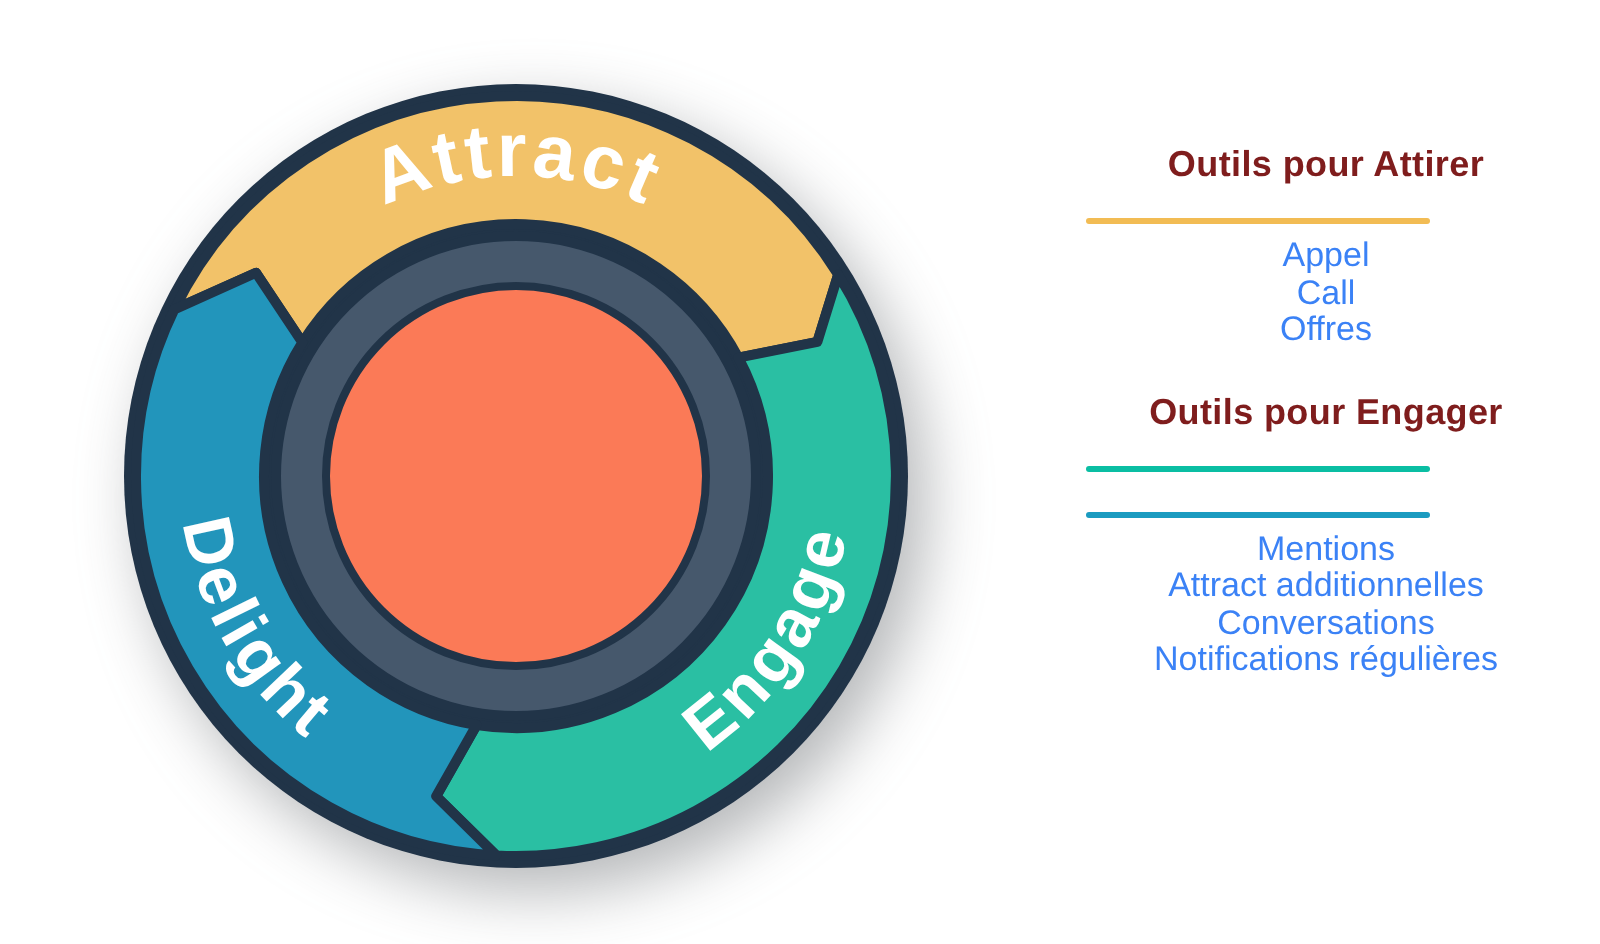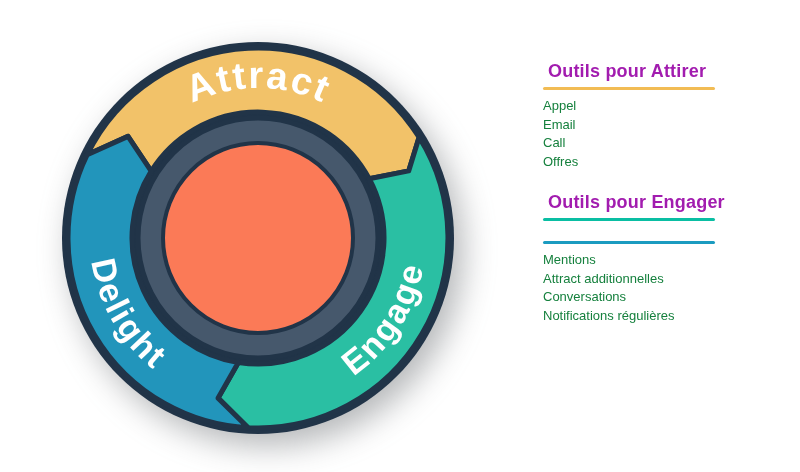--- a/index.html
+++ b/index.html
@@ -19,7 +19,7 @@
   
   .tools{position:absolute;left:543px;top:55px;width:240px;}
   .tools section{margin:0 0 20px 0;}
-  .tools h2{margin:5px;font-size:18px;line-height:22px;font-weight:bold;color:#a21caf;letter-spacing:.2px;}
+  .tools h2{margin:16px;font-size:18px;line-height:22px;font-weight:bold;color:#7f1d1d;letter-spacing:.2px;text-align:center;}
   .rule{width:172px;height:3px;margin:4px 0 7px 0;border-radius:1.5px;background:#ccc;}
   .tools ul{list-style:none;margin:0;padding:0;}
   .tools li{font-size:13px;line-height:18.5px;color:#15803d;}

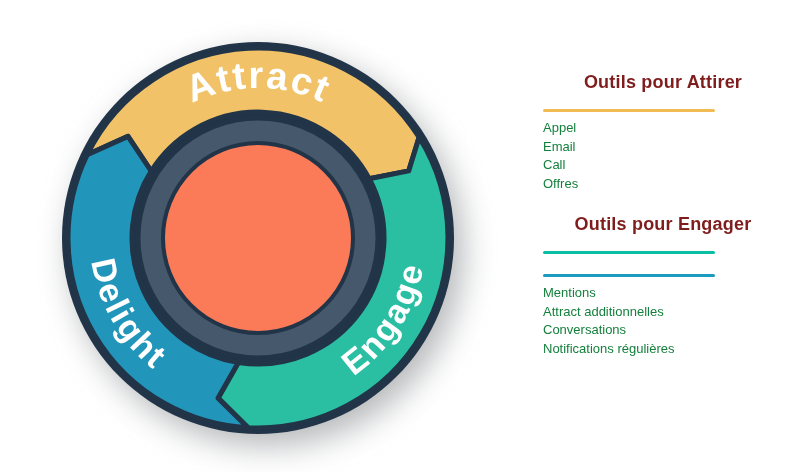--- a/index.html
+++ b/index.html
@@ -22,7 +22,7 @@
   .tools h2{margin:16px;font-size:18px;line-height:22px;font-weight:bold;color:#7f1d1d;letter-spacing:.2px;text-align:center;}
   .rule{width:172px;height:3px;margin:4px 0 7px 0;border-radius:1.5px;background:#ccc;}
   .tools ul{list-style:none;margin:0;padding:0;}
-  .tools li{font-size:13px;line-height:18.5px;color:#15803d;}
+  .tools li{font-size:17px;line-height:18.5px;color:#3b82f6;text-align:center;}
 </style>
 </head>
 <body>

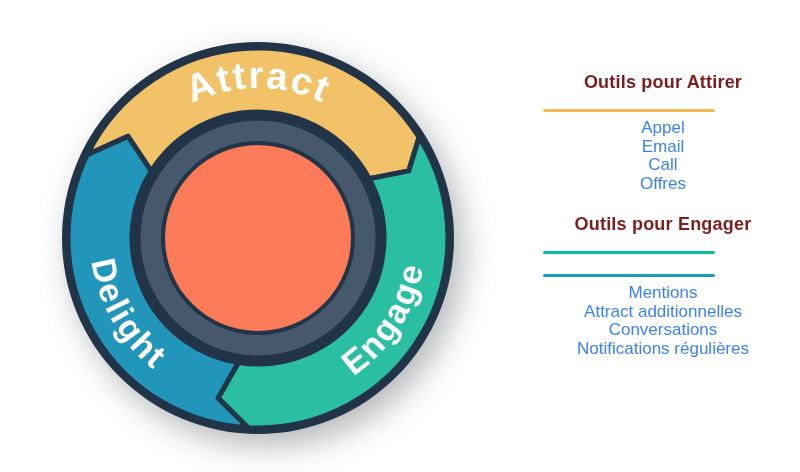--- a/index.html
+++ b/index.html
@@ -68,7 +68,6 @@
       <div class="rule" style="background: rgb(242, 188, 84);"></div>
       <ul>
         <li>Appel</li>
-        <li>Email</li>
         <li>Call</li>
         <li>Offres</li>
       </ul>

